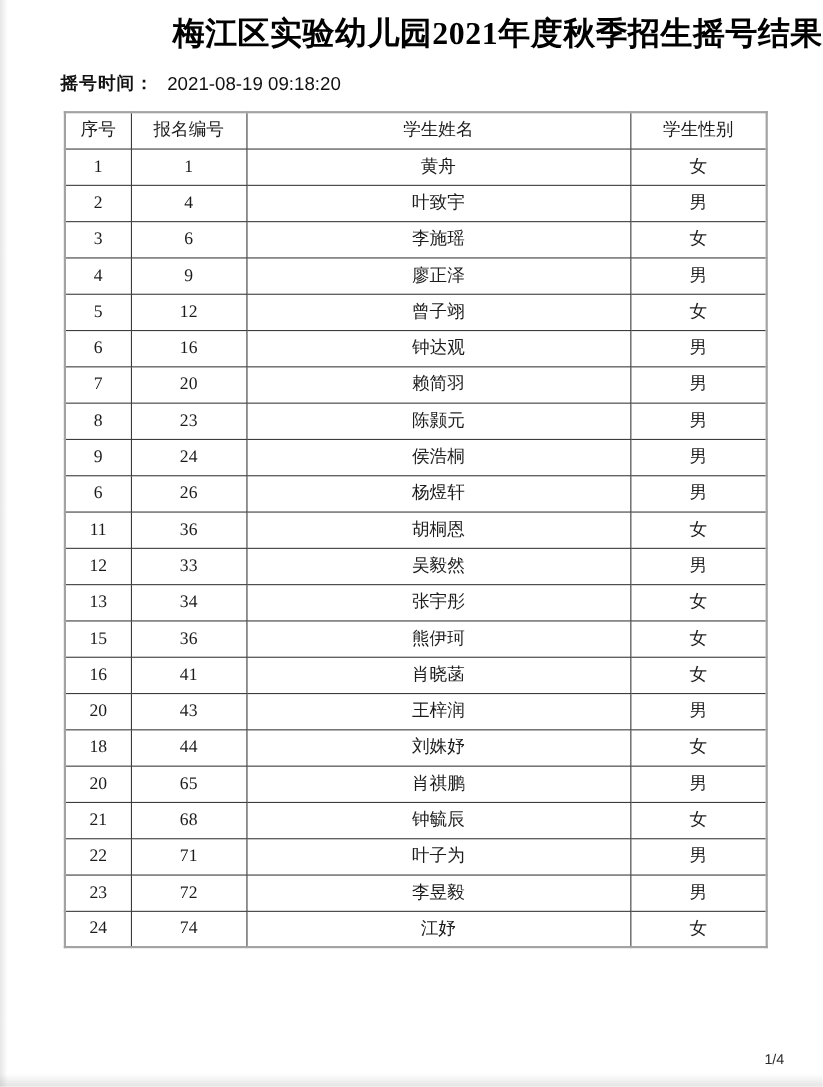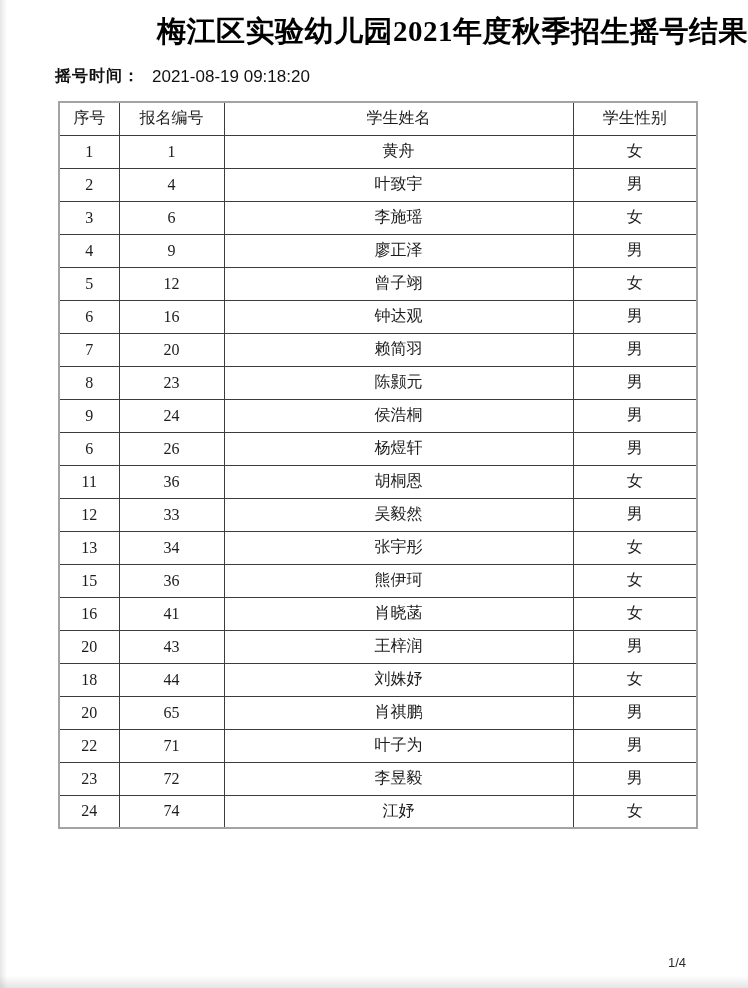--- a/index.html
+++ b/index.html
@@ -218,6 +218,12 @@
         <td>男</td>
       </tr>
       <tr>
+        <td>21</td>
+        <td>68</td>
+        <td>钟毓辰</td>
+        <td>女</td>
+      </tr>
+      <tr>
         <td>22</td>
         <td>71</td>
         <td>叶子为</td>

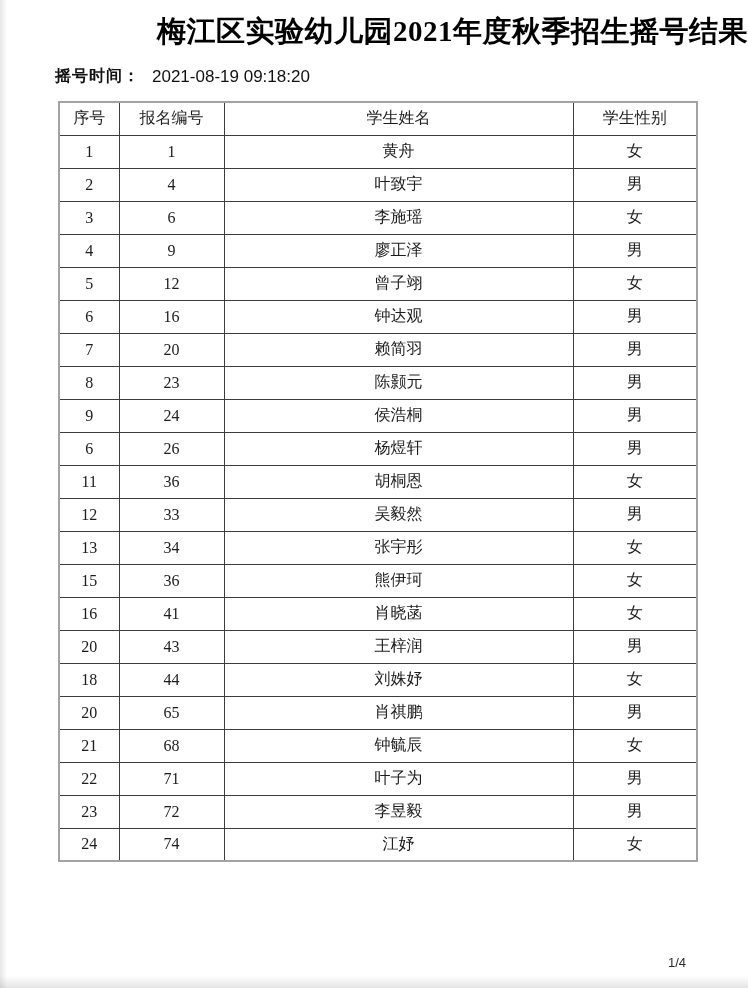--- a/index.html
+++ b/index.html
@@ -73,7 +73,7 @@
   .col-gender { width: 124px; }
   .page-footer {
     position: absolute;
-    right: 62px;
+    right: 35px;
     top: 955px;
     font-size: 13px;
     color: #2b2b2b;

